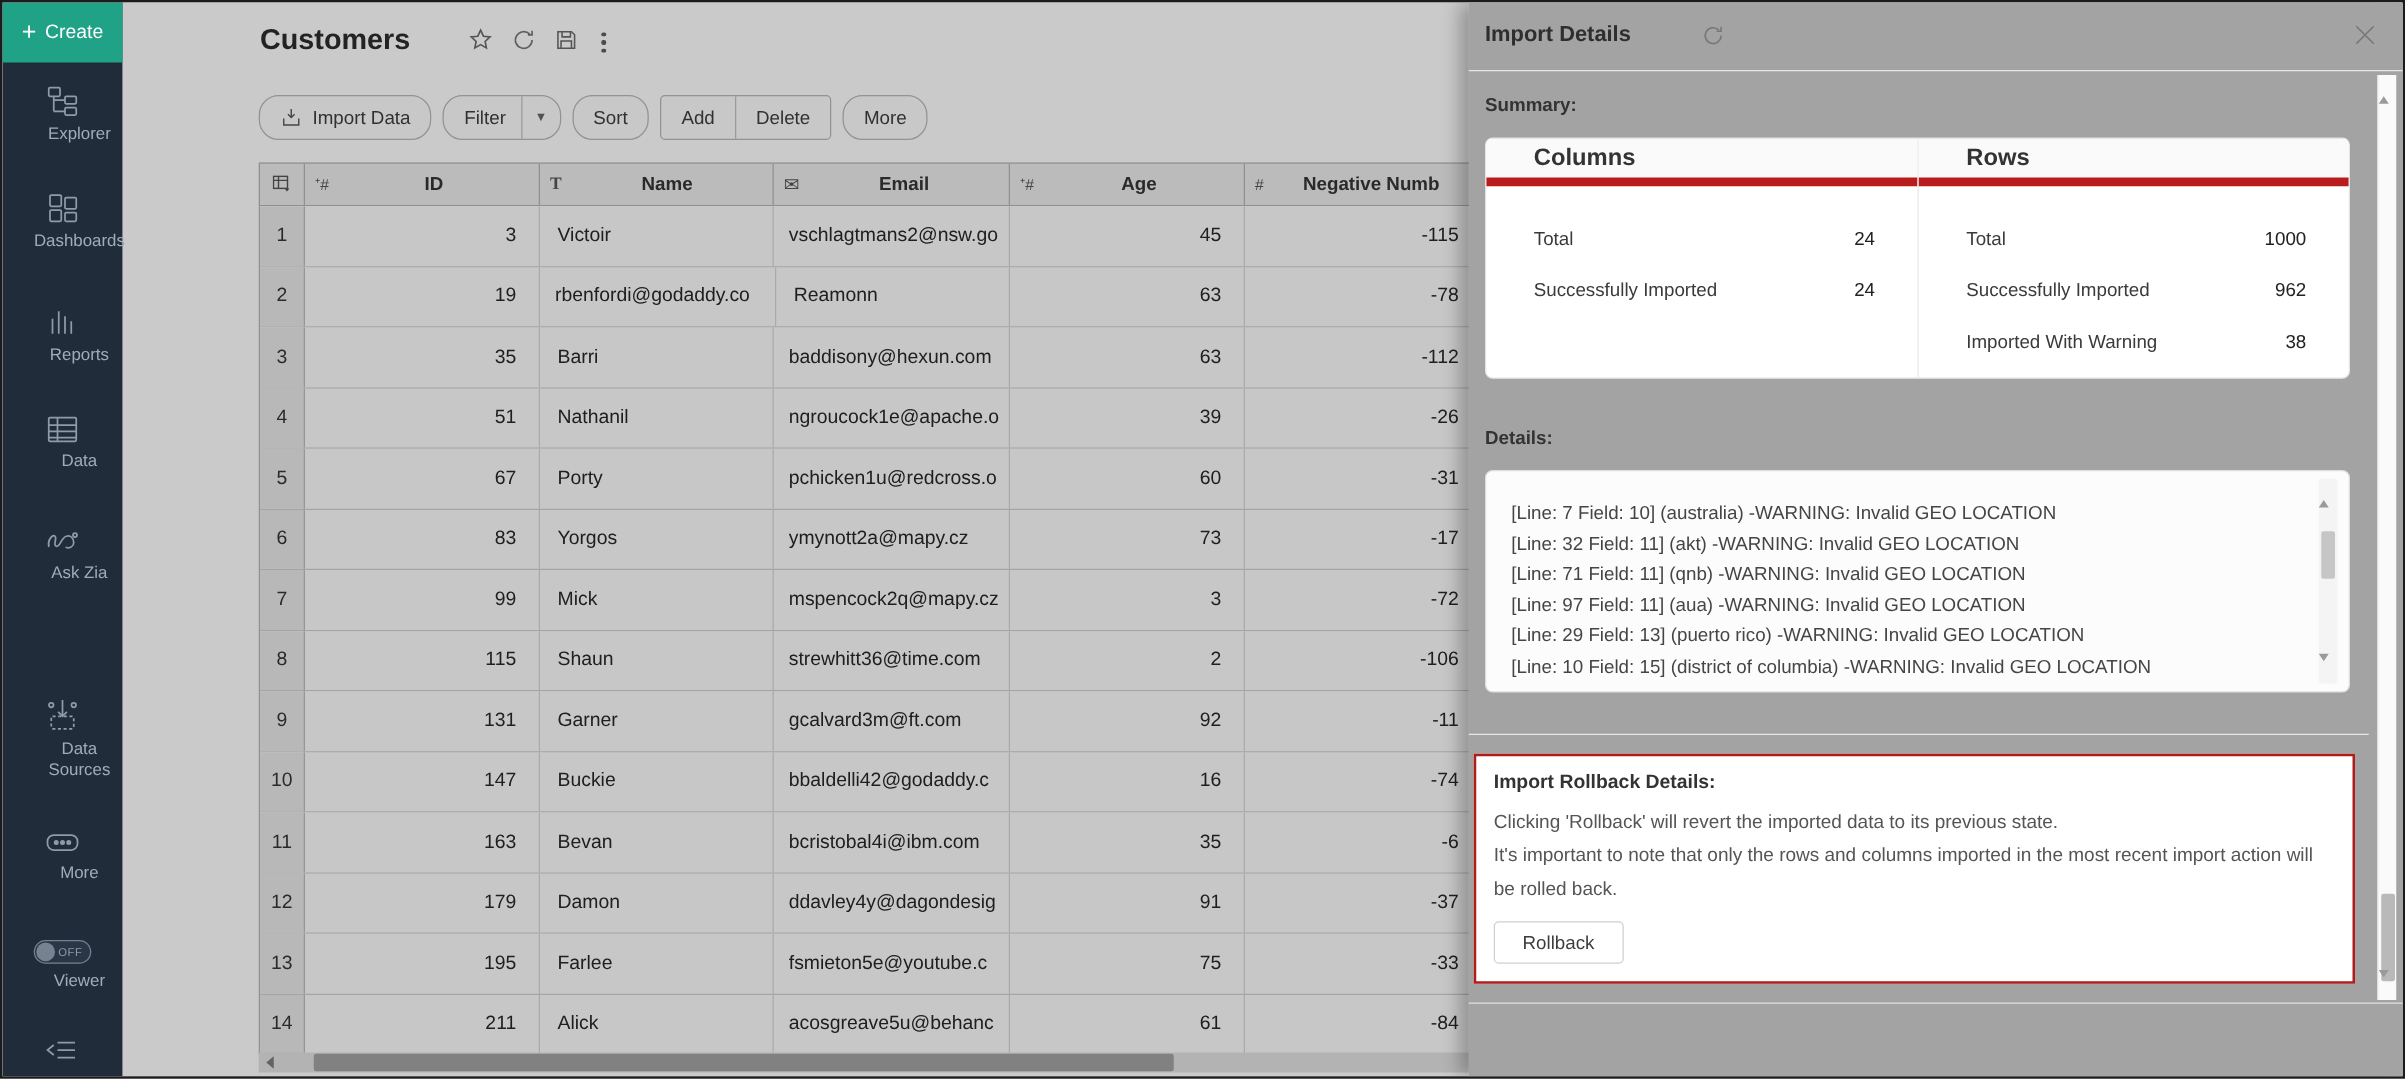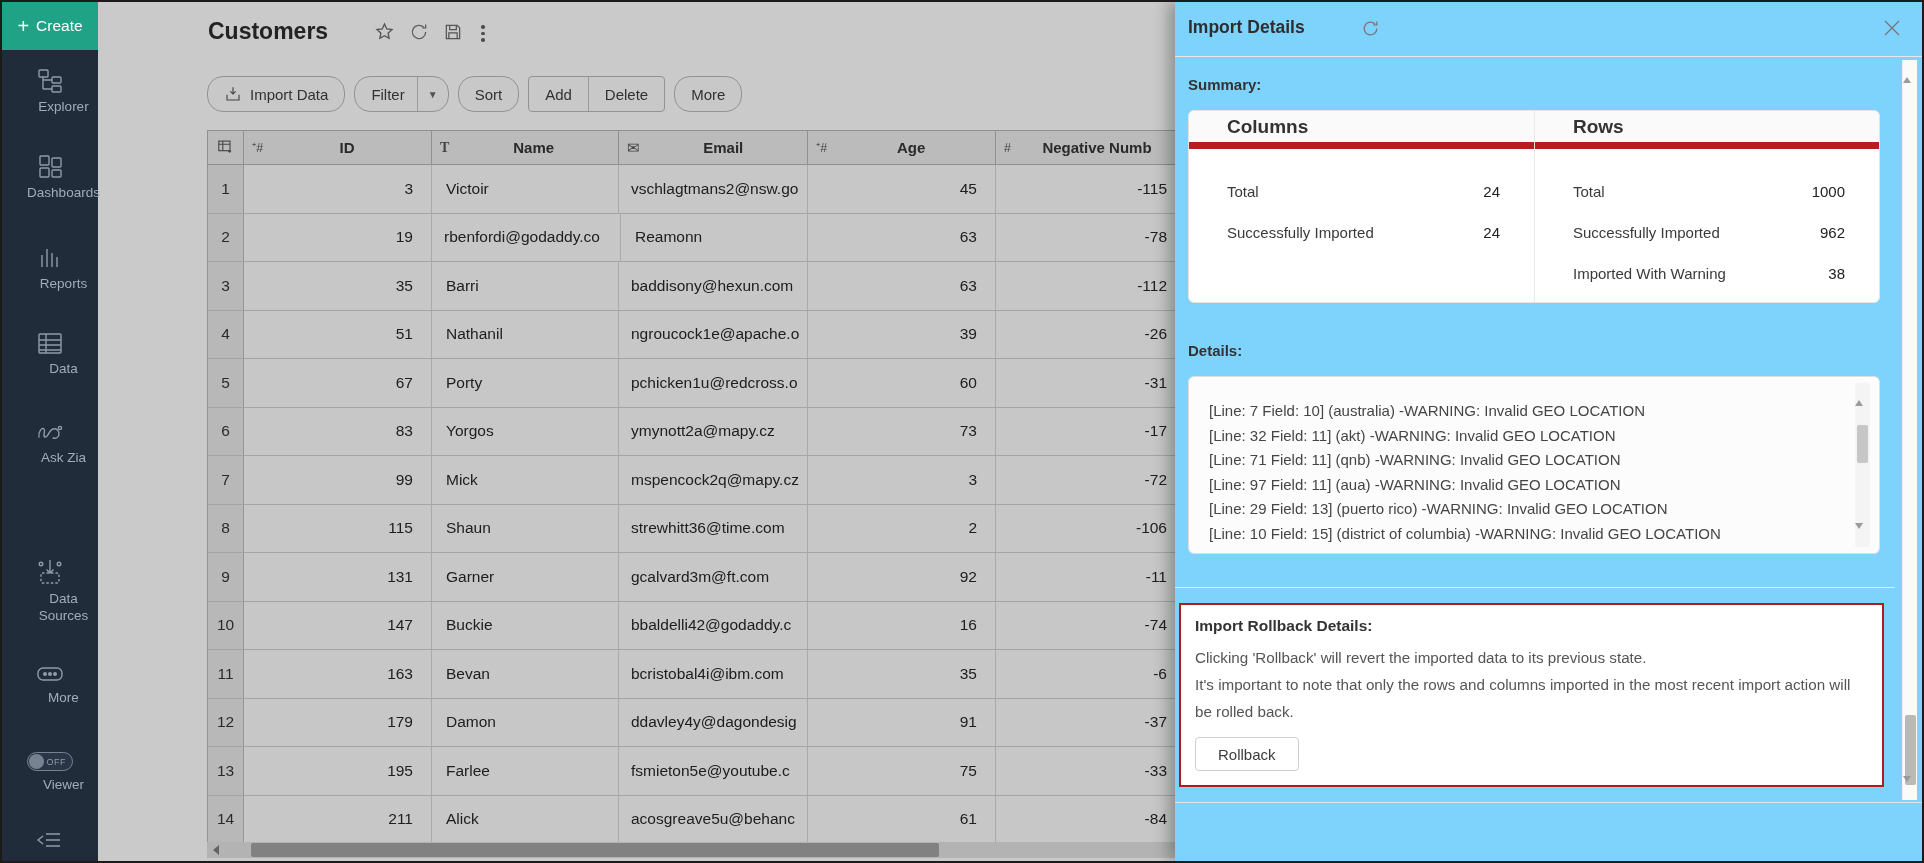--- a/index.html
+++ b/index.html
@@ -66,7 +66,7 @@
   .tri-up{width:0;height:0;border-left:4.5px solid transparent;border-right:4.5px solid transparent;border-bottom:6px solid #9a9a9a;margin:4px auto;}
   .tri-down{width:0;height:0;border-left:4.5px solid transparent;border-right:4.5px solid transparent;border-top:6px solid #9a9a9a;margin:4px auto;}
   
-  .panel{position:absolute;left:1173px;top:0;width:749px;height:859px;background:#7dd3fc;z-index:30;box-shadow:-7px 0 14px rgba(0,0,0,.28);}
+  .panel{position:absolute;left:1173px;top:0;width:749px;height:859px;background:#a3a3a3;z-index:30;box-shadow:-7px 0 14px rgba(0,0,0,.28);}
   .panel-title{position:absolute;left:13px;top:15px;font-size:17.5px;font-weight:700;color:#2e2e2e;}
   .panel-refresh{position:absolute;left:186px;top:17px;cursor:pointer;}
   .panel-refresh svg, .title-refresh svg{stroke:#777;fill:none;stroke-width:1.6;}

